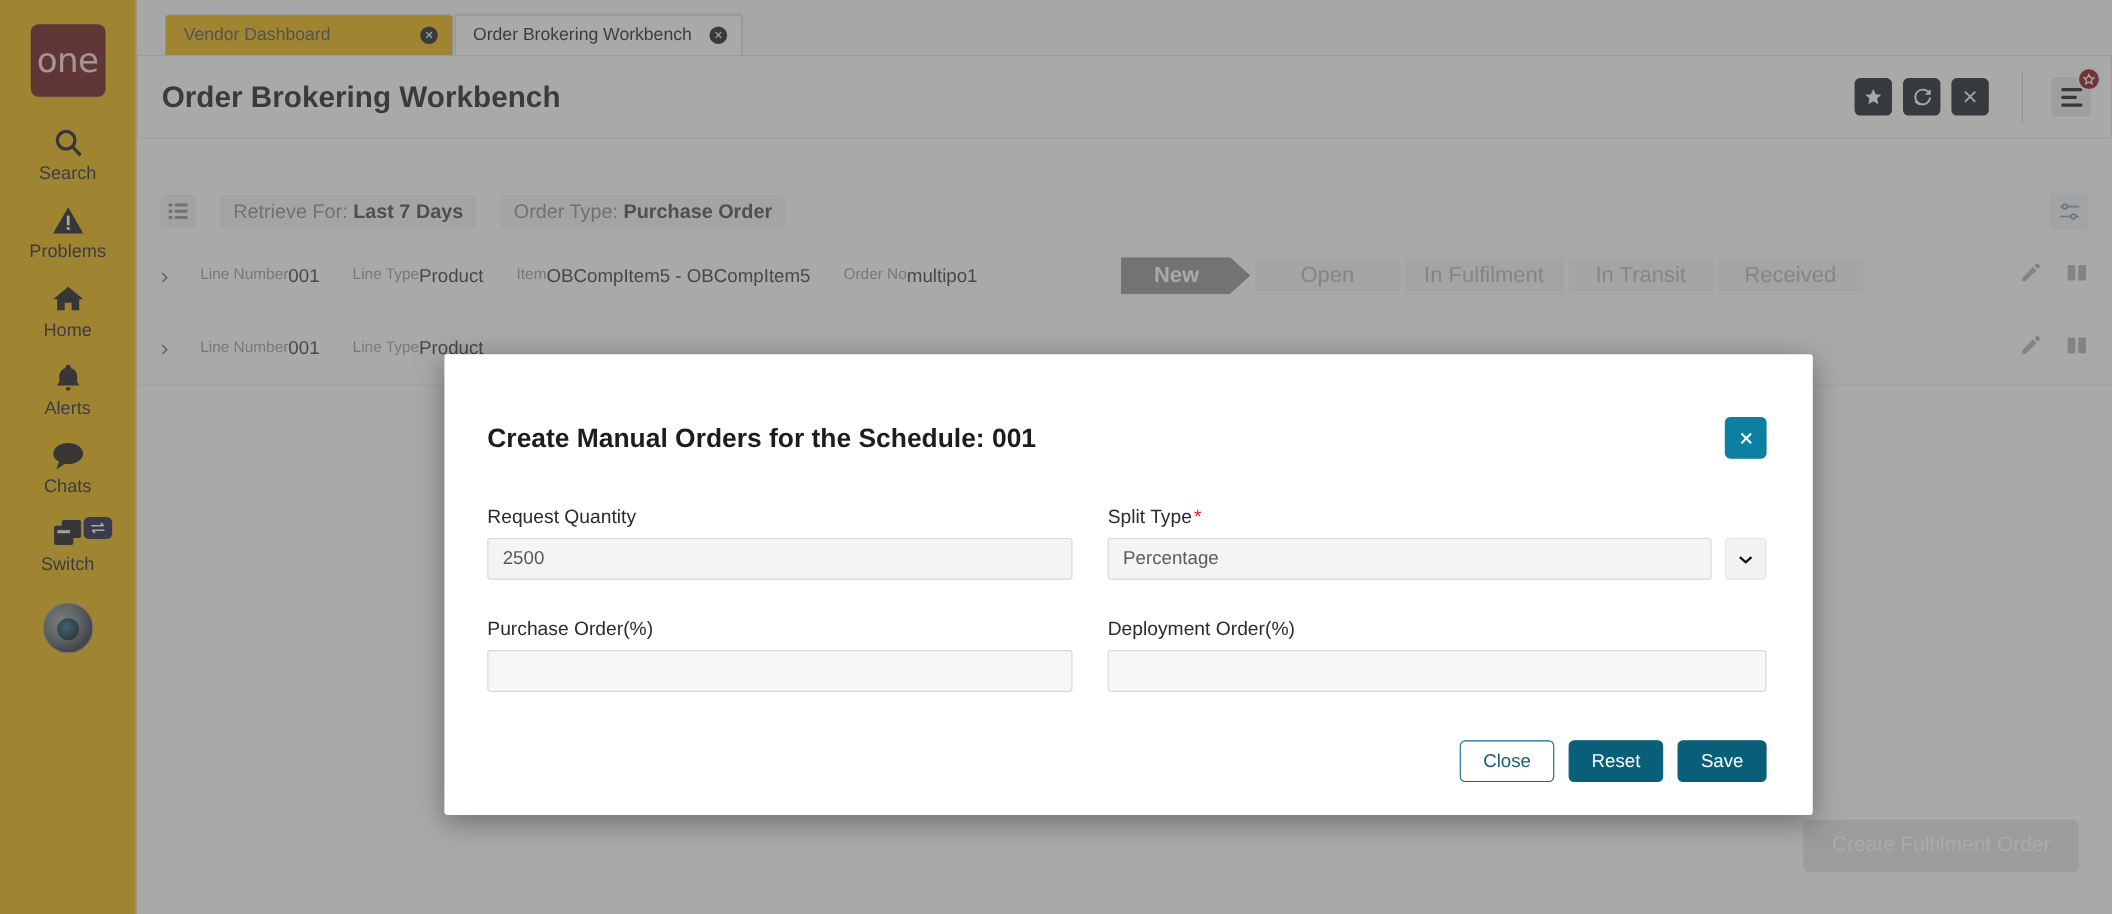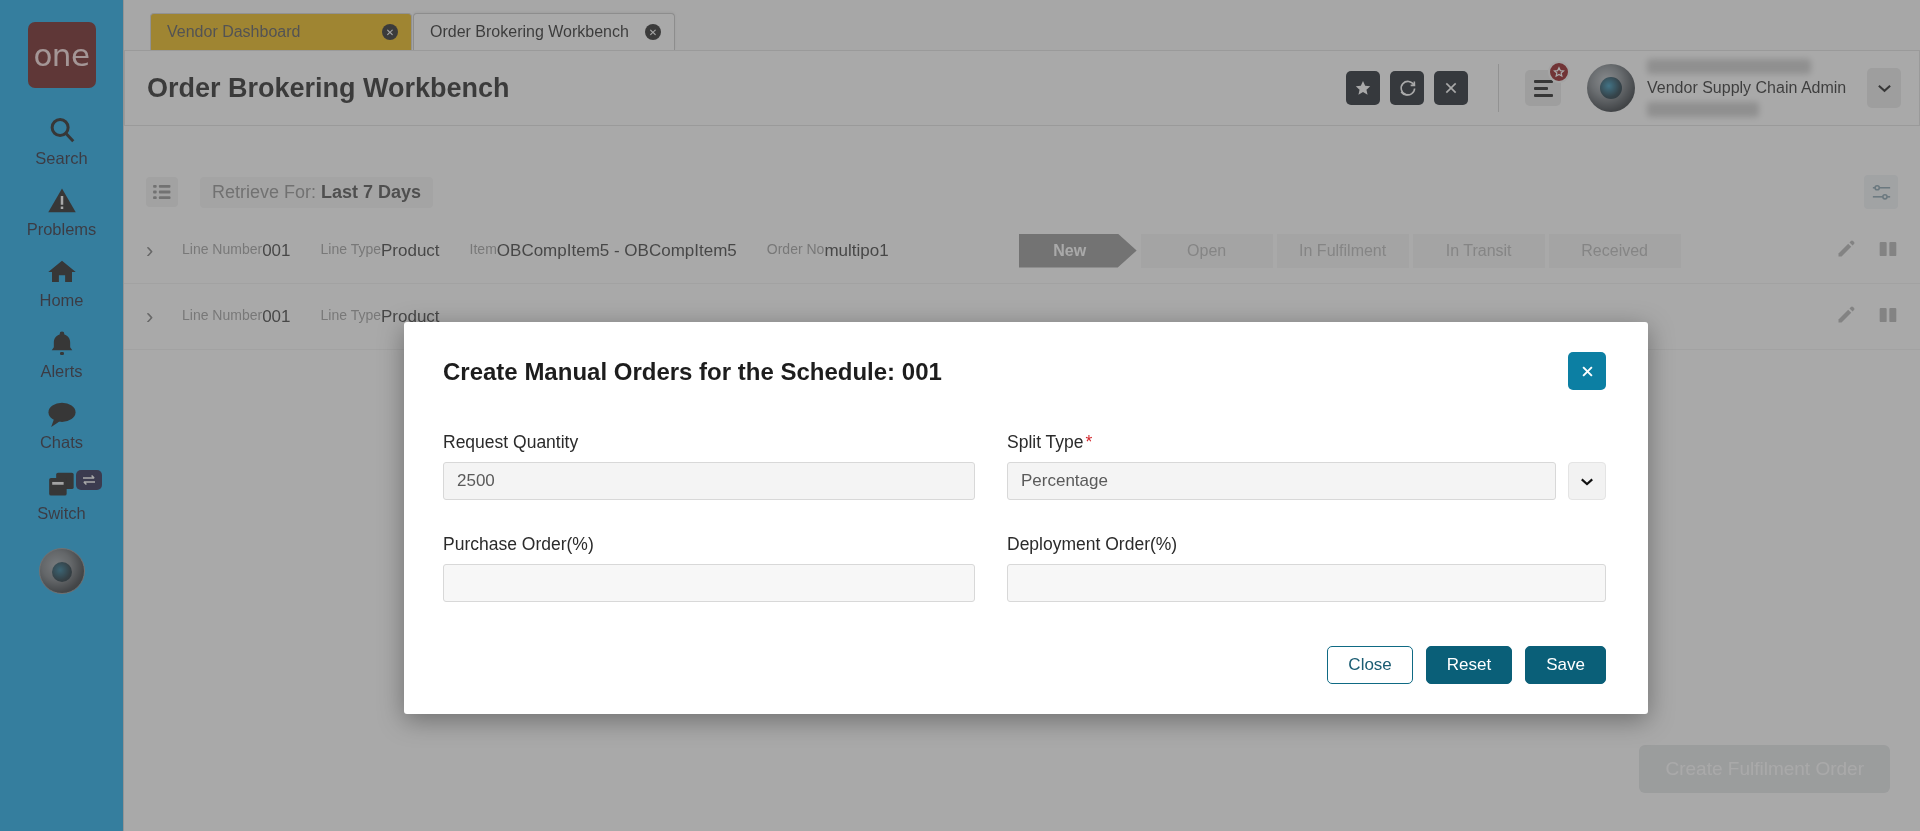--- a/index.html
+++ b/index.html
@@ -22,7 +22,7 @@
     position: absolute;
     left: 0; top: 0;
     width: 124px; height: 831px;
-    background: #0ea5e9;
+    background: #eab308;
     border-right: 1px solid #d4d4d4;
     display: flex;
     flex-direction: column;

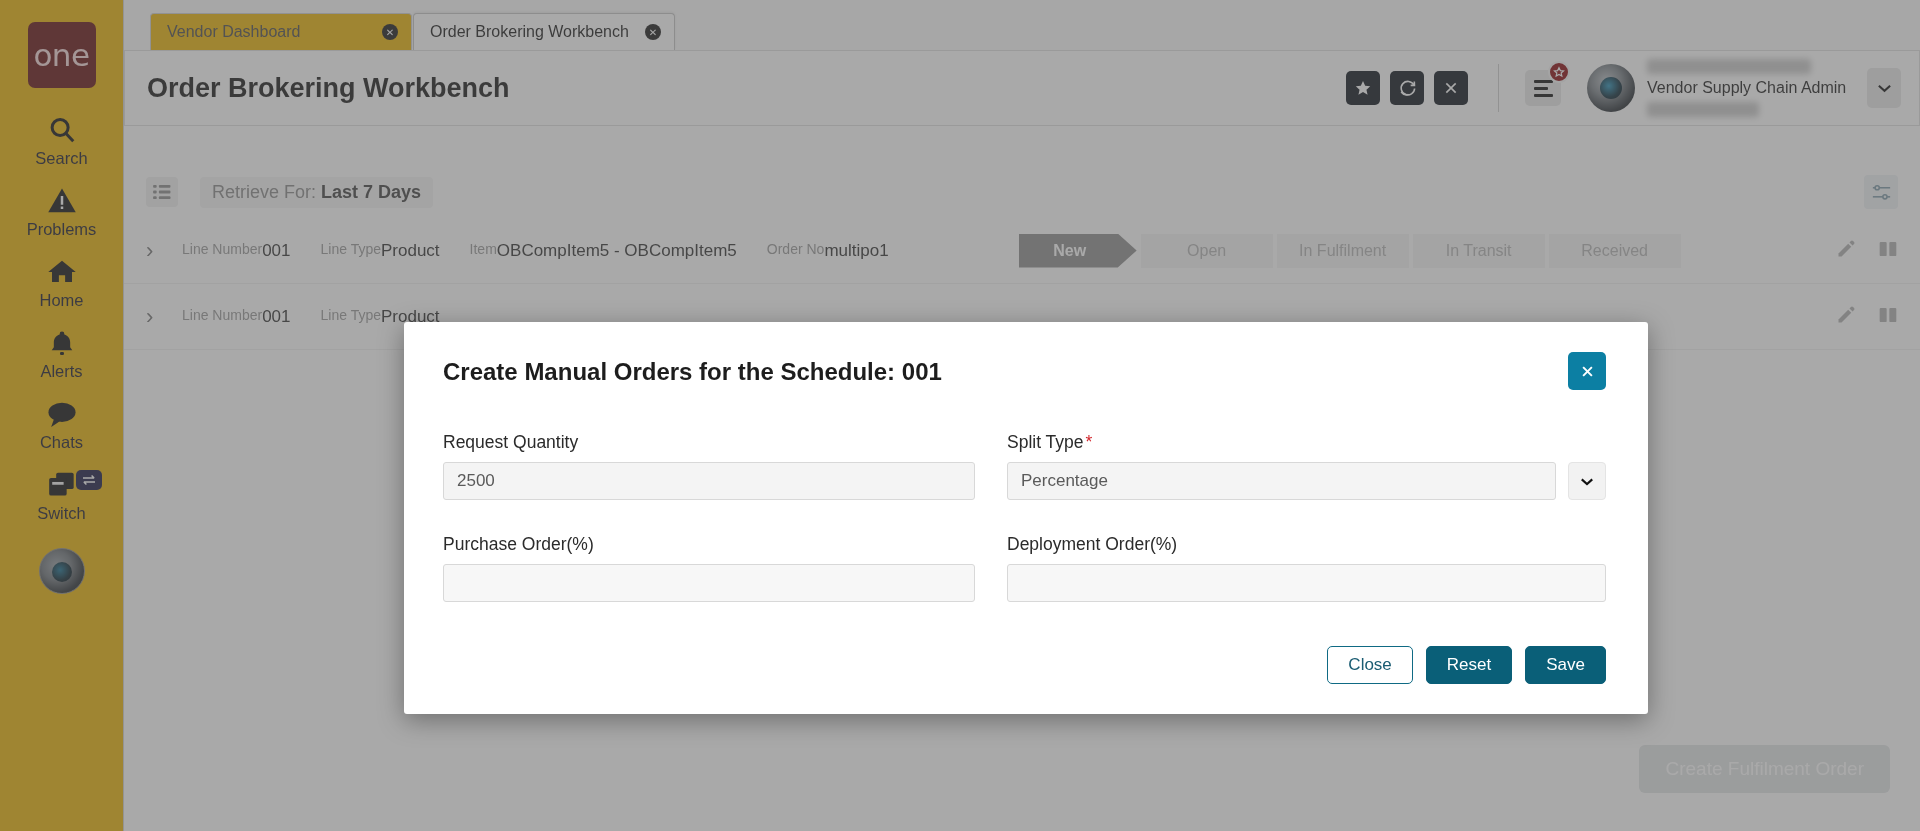--- a/index.html
+++ b/index.html
@@ -608,19 +608,6 @@
         </div>
       </div>
 
-      <div class="user-block">
-        <div class="user-avatar"></div>
-        <div class="user-text">
-          <div class="blur-line one"></div>
-          <div class="user-role">Vendor Supply Chain Admin</div>
-          <div class="blur-line two"></div>
-        </div>
-        <div class="user-caret">
-          <svg width="15" height="10" viewBox="0 0 16 10" fill="none" stroke="#111" stroke-width="2.2">
-            <path d="M2 2.6 L8 8 L14 2.6"></path>
-          </svg>
-        </div>
-      </div>
     </div>
 
     <div class="content">

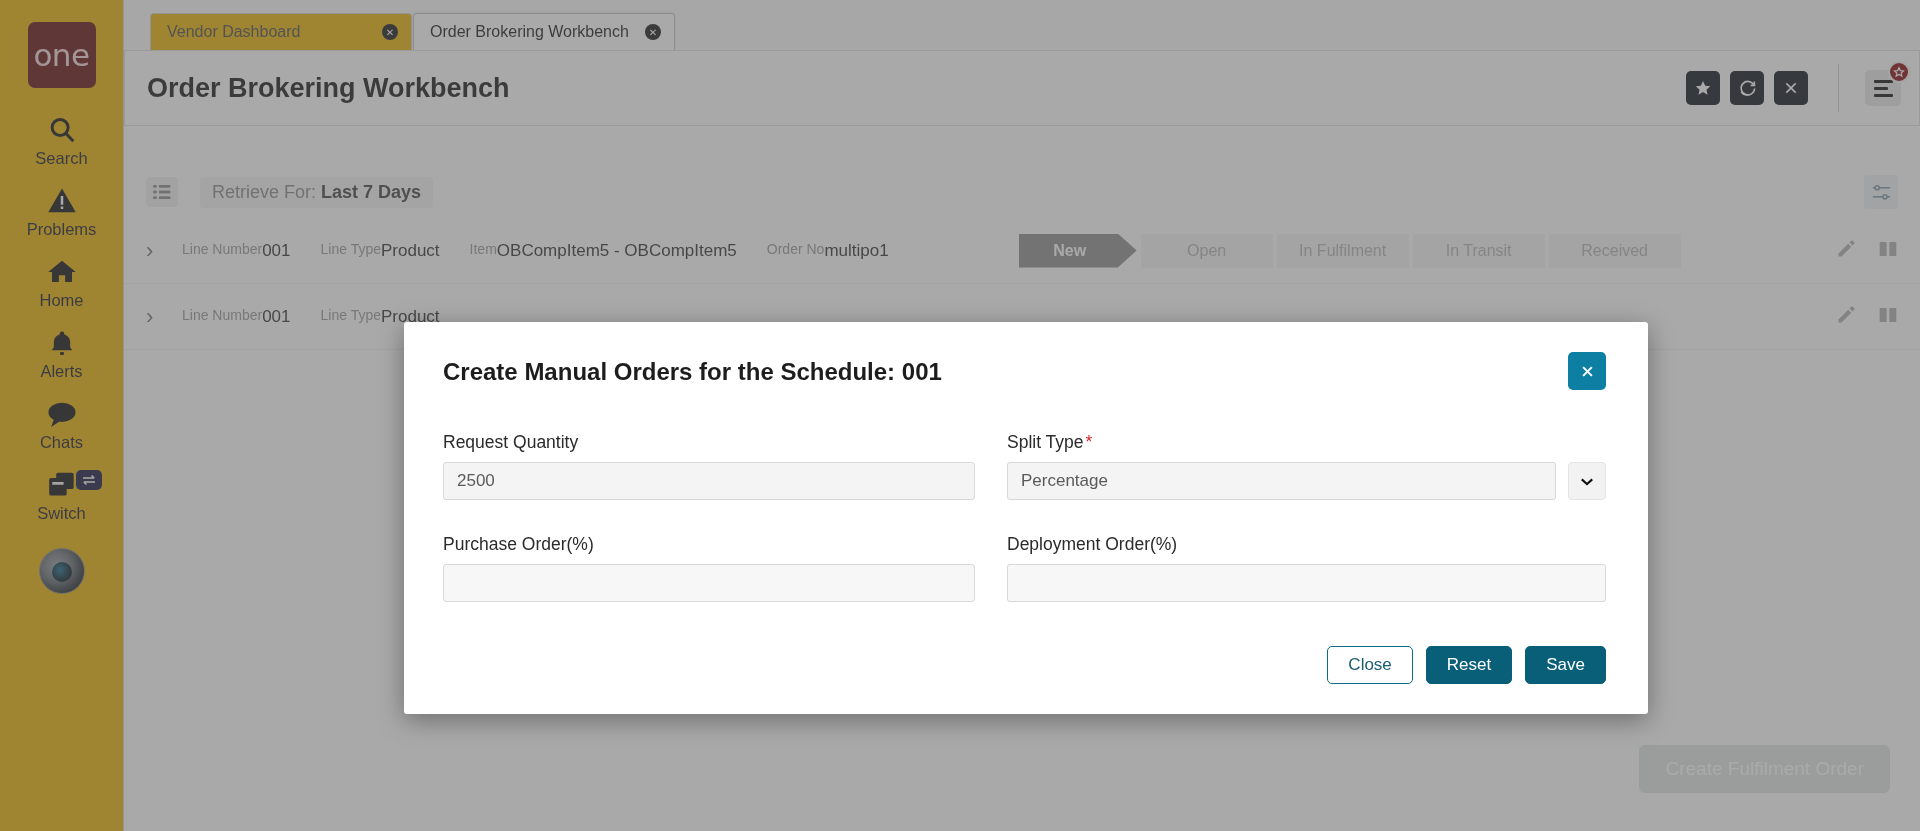--- a/index.html
+++ b/index.html
@@ -626,6 +626,10 @@
         <div class="chip">
           <span>Retrieve For:</span>
           <b>Last 7 Days</b>
+        </div>
+        <div class="chip">
+          <span>Order Type:</span>
+          <b>Purchase Order</b>
         </div>
         <div class="filter-right">
           <svg width="19" height="19" viewBox="0 0 22 22" fill="none" stroke="#7d9aa8" stroke-width="1.8">

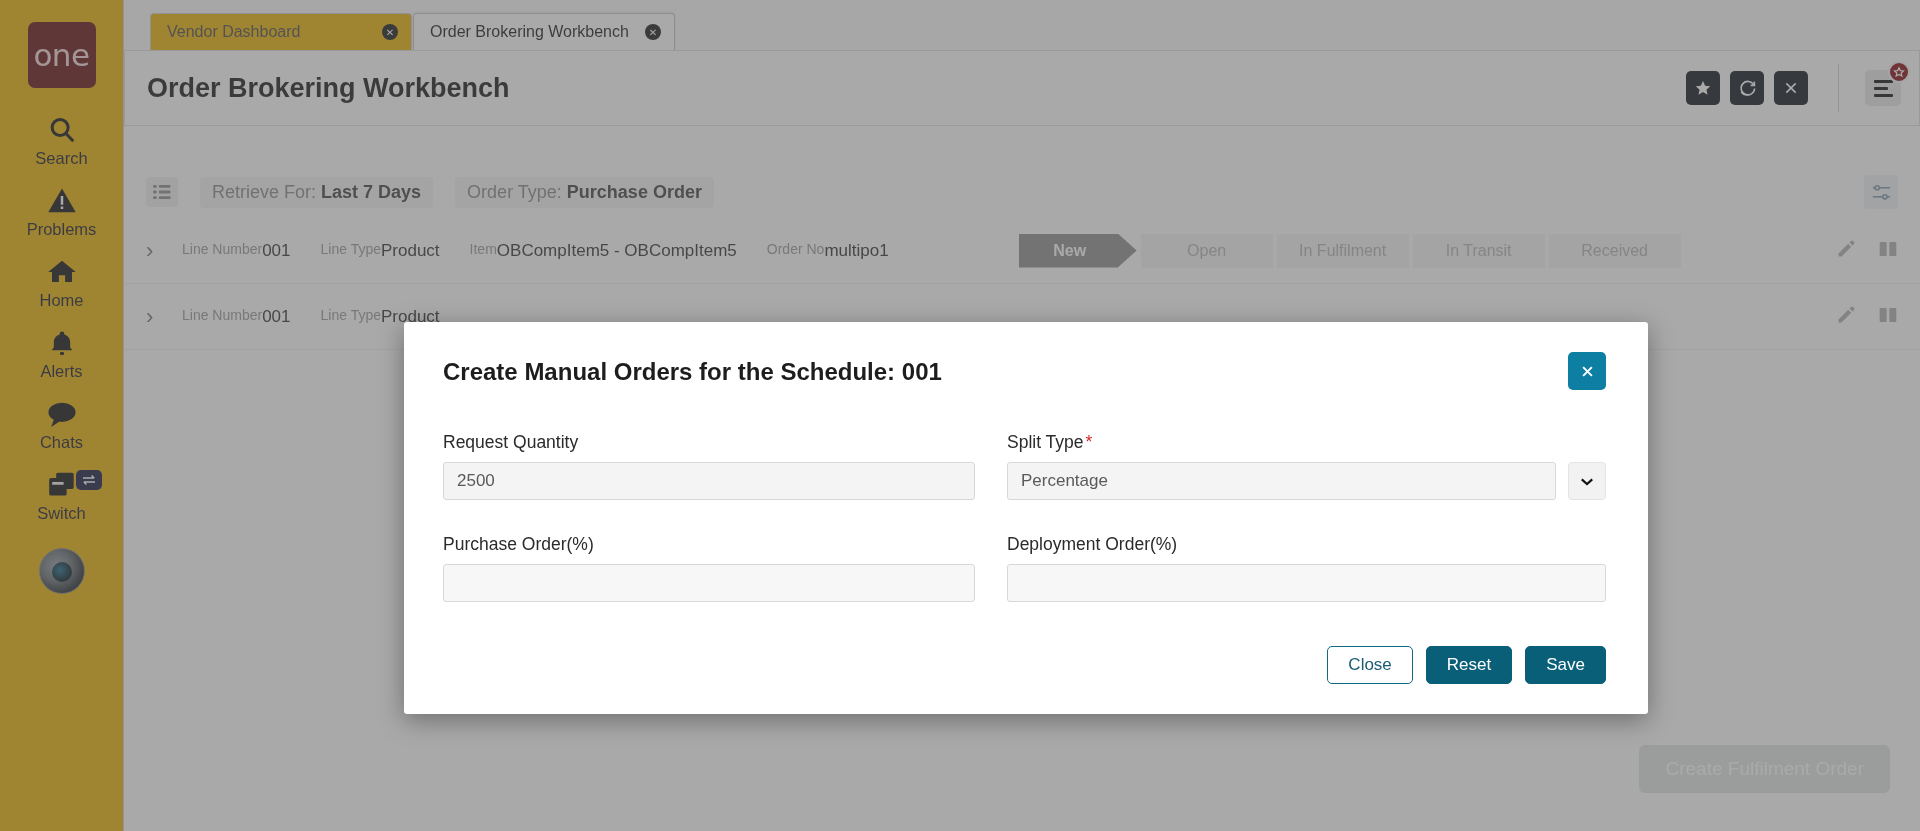--- a/index.html
+++ b/index.html
@@ -330,7 +330,7 @@
     align-items: center;
     justify-content: center;
     padding: 0 18px;
-    font-size: 16px;
+    font-size: 20px;
     color: #b4b4b4;
     background: #f4f4f4;
     margin-right: 4px;

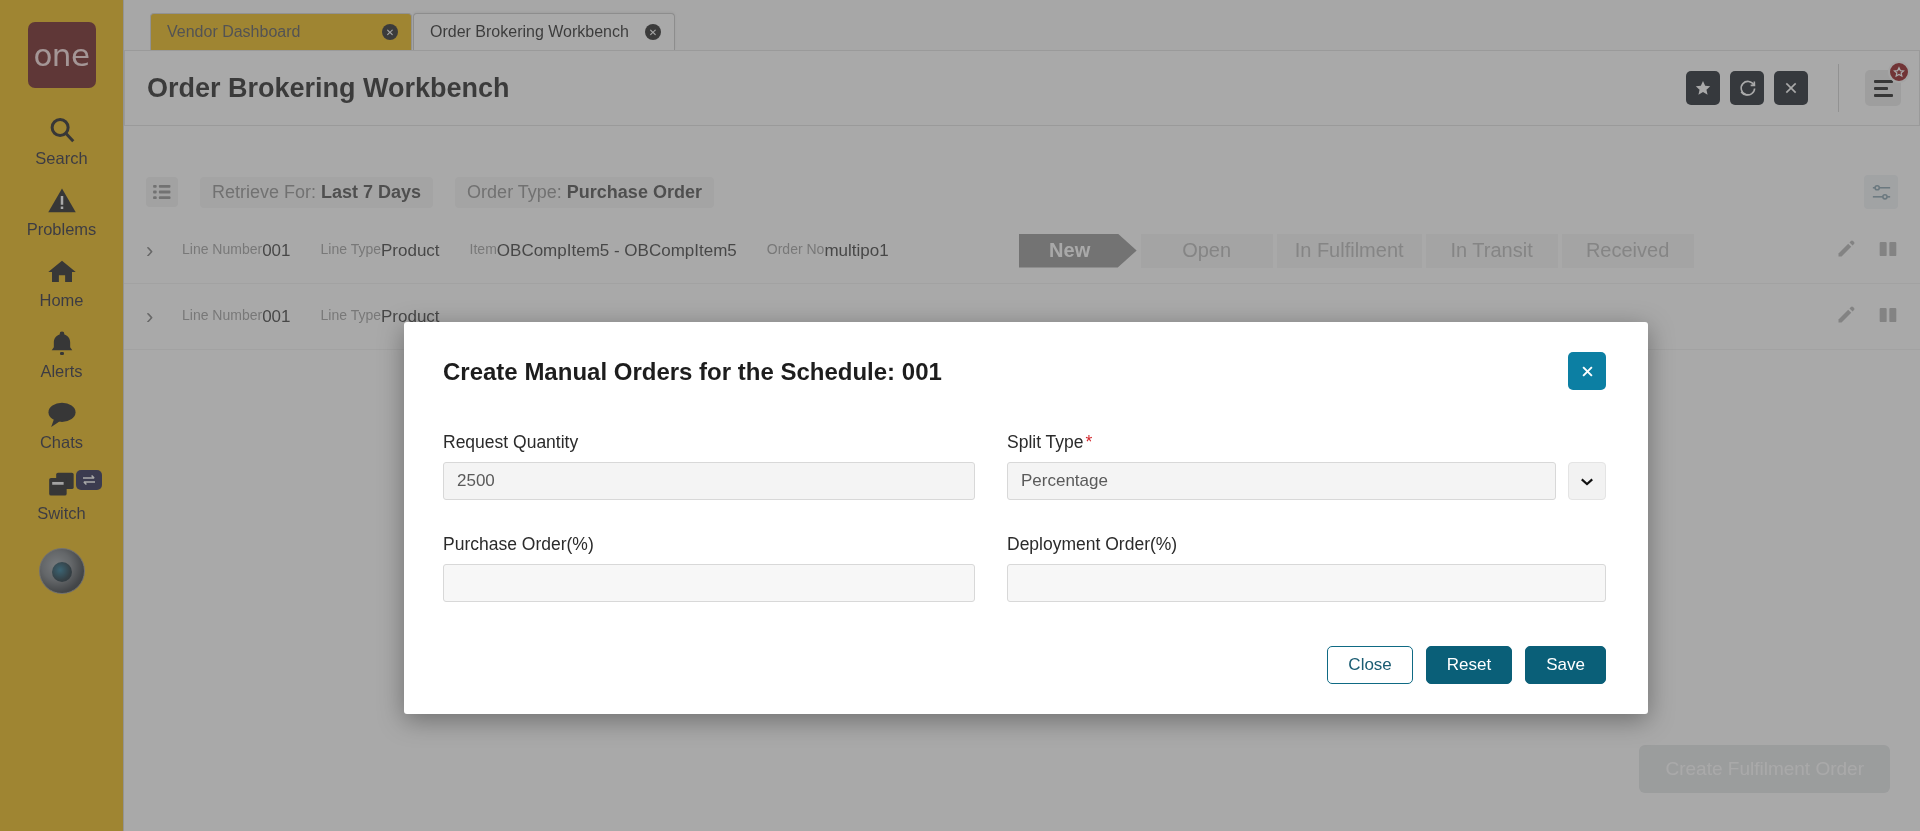--- a/index.html
+++ b/index.html
@@ -392,6 +392,7 @@
     align-items: flex-start;
     justify-content: space-between;
     margin-bottom: 42px;
+    margin-top: 27px;
   }
   .modal-title {
     font-size: 24px;

